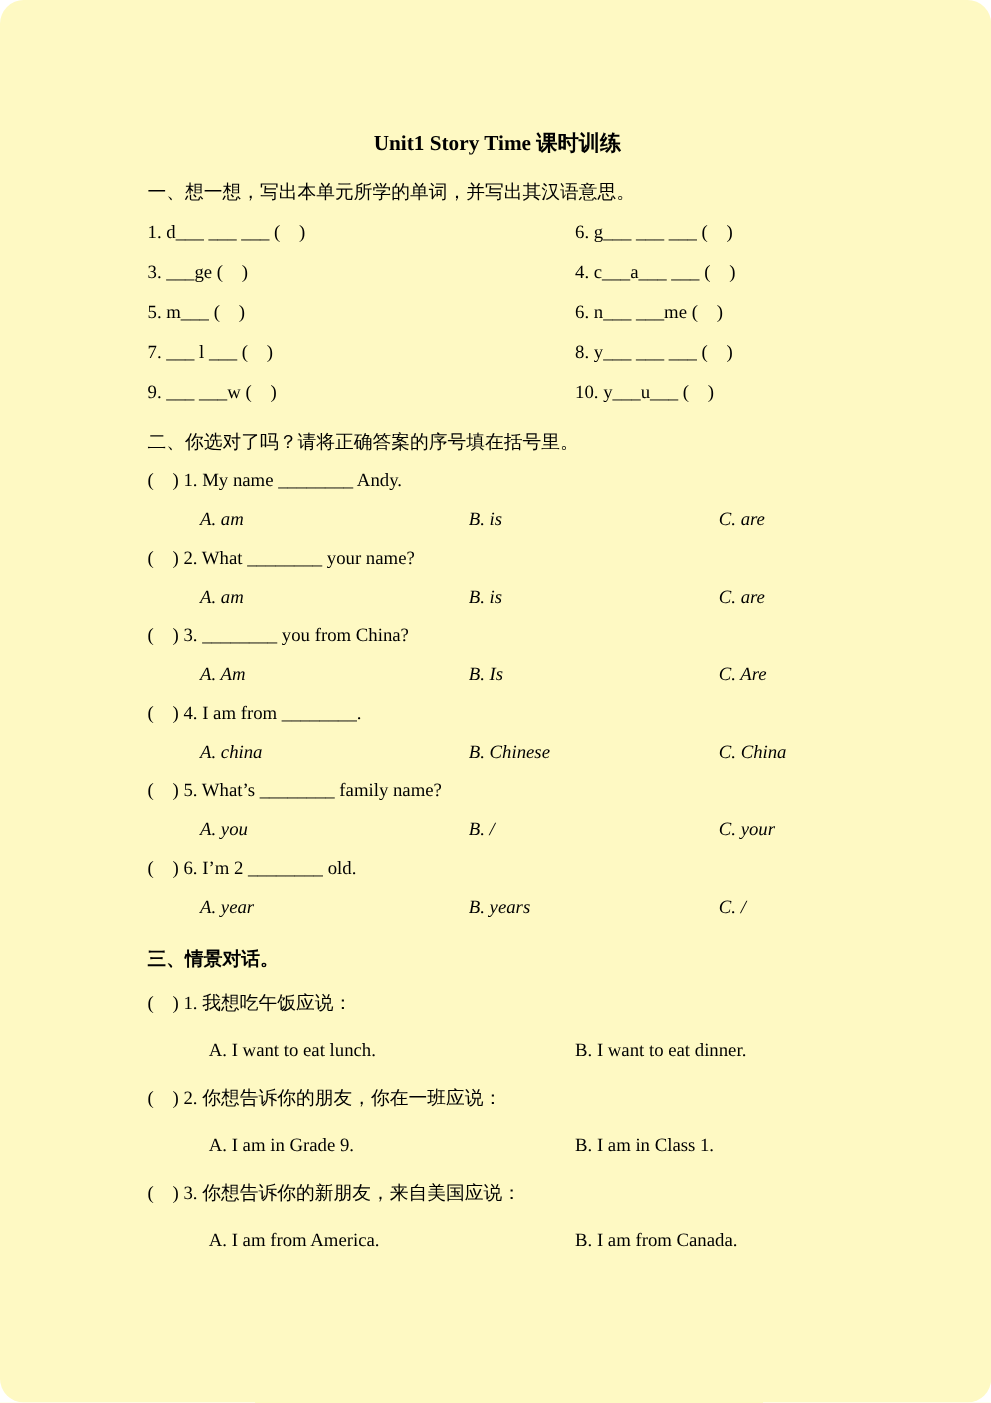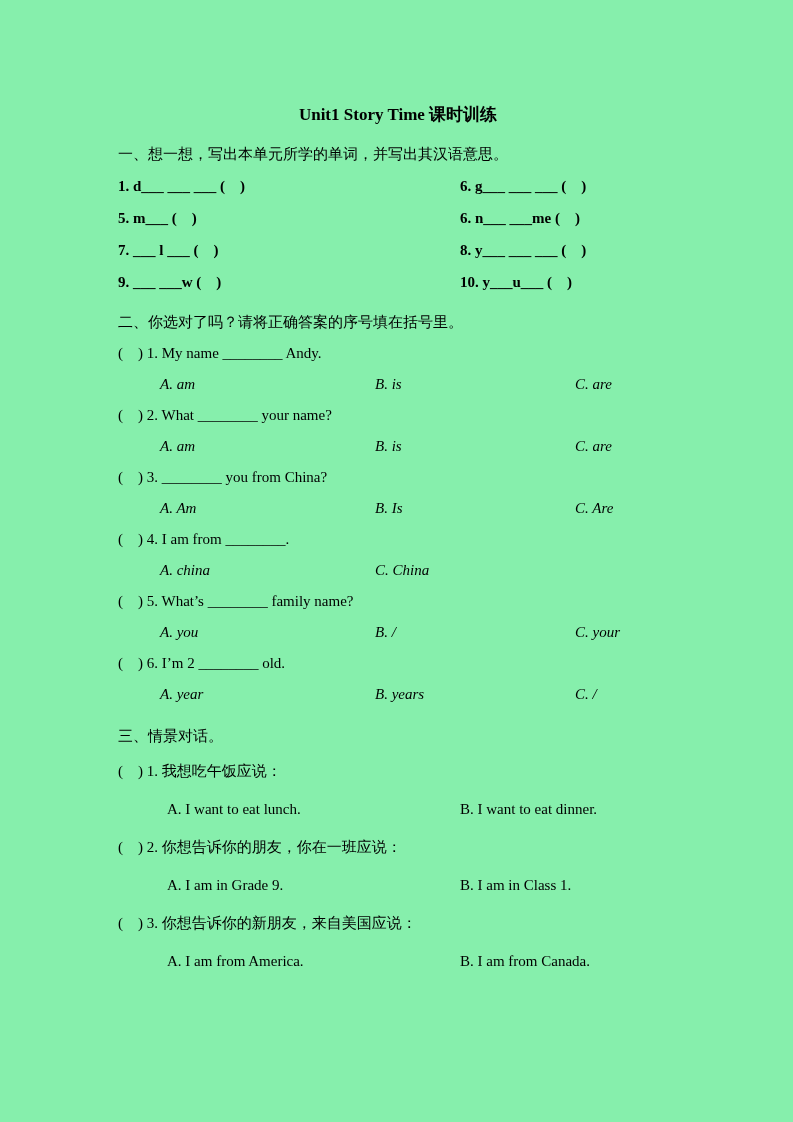--- a/index.html
+++ b/index.html
@@ -7,7 +7,7 @@
   .page {
     width: 793px;
     height: 1122px;
-    background: #86efac;
+    background: #fef9c3;
     color: #000000;
     font-family: "Liberation Serif", "DejaVu Serif", serif;
     font-size: 15px;
@@ -15,6 +15,7 @@
     overflow: hidden;
     margin: 0 auto;
     position: relative;
+    border-radius: 19px;
   }
   .title {
     text-align: center;

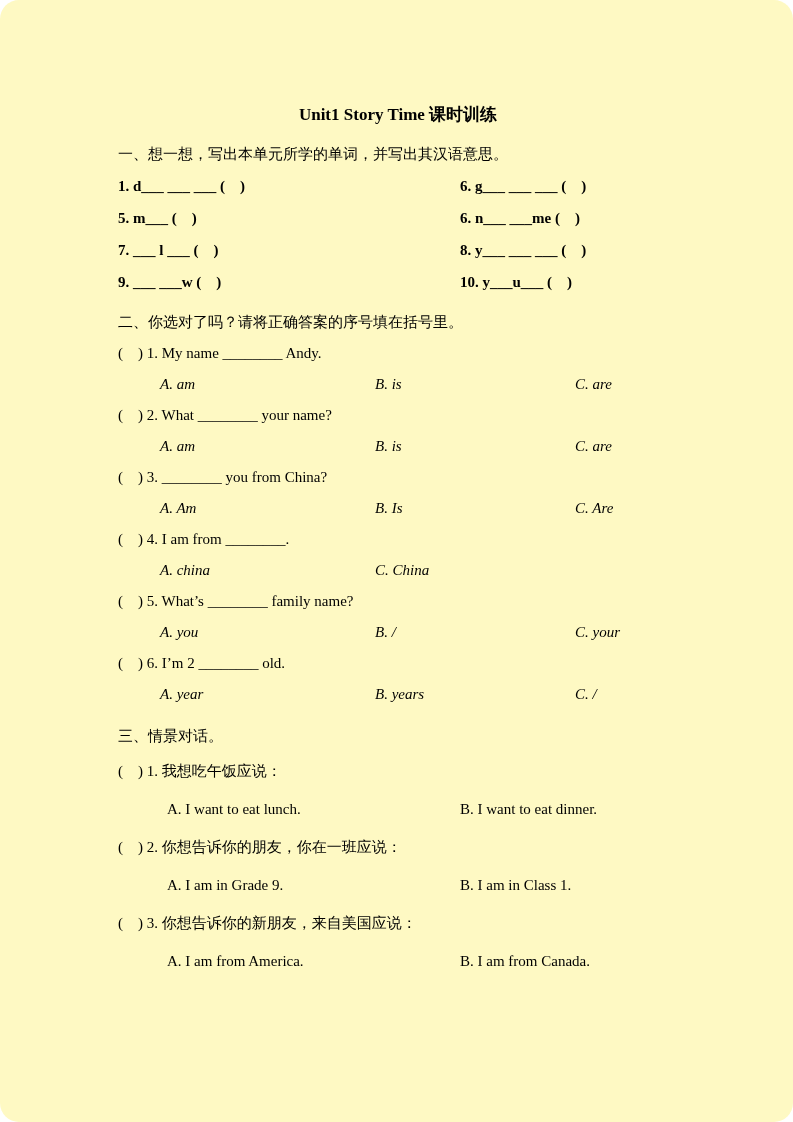--- a/index.html
+++ b/index.html
@@ -29,7 +29,7 @@
     margin-top: 8px;
     white-space: pre-wrap;
   }
-  .word-rows { margin-top: 0; font-weight: bold; }
+  .word-rows { margin-top: 0; }
   .row2 { display: flex; line-height: 32px; }
   .col-l { width: 342px; white-space: pre-wrap; }
   .col-r { flex: 1; white-space: pre-wrap; }

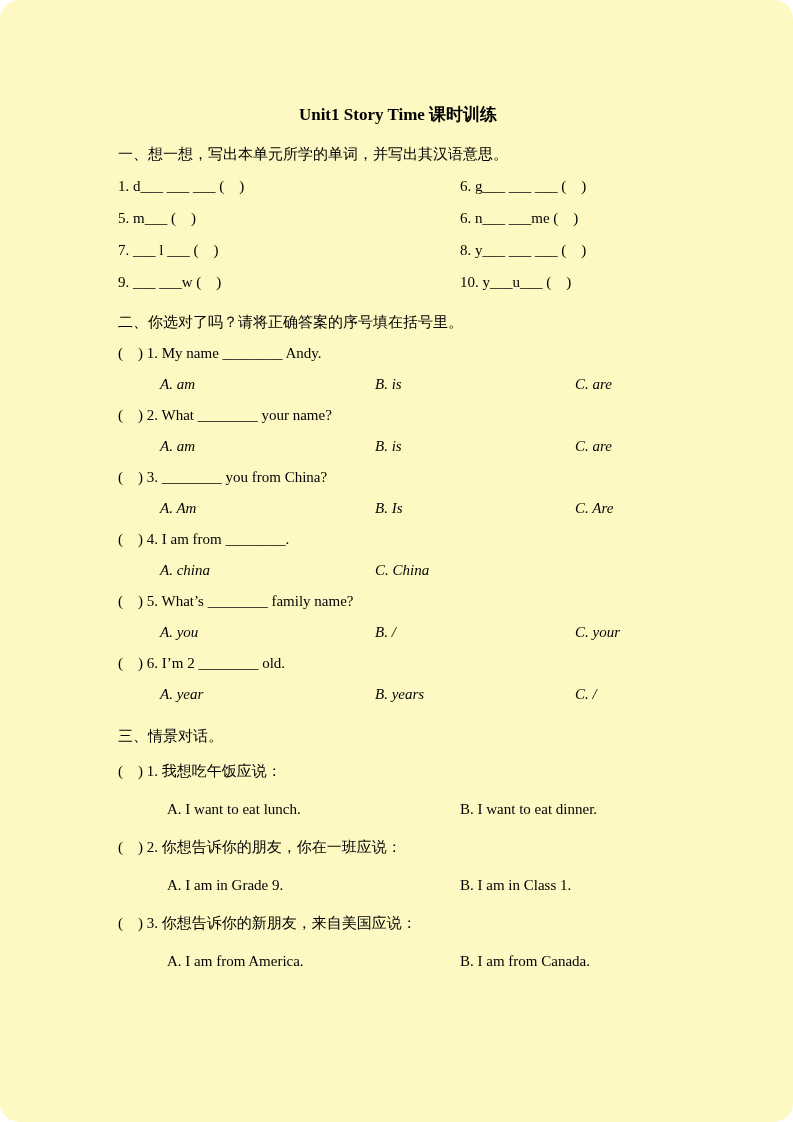--- a/index.html
+++ b/index.html
@@ -56,6 +56,10 @@
     <div class="row2">
       <span class="col-l">1. d___ ___ ___ (　)</span>
       <span class="col-r">6. g___ ___ ___ (　)</span>
+    </div>
+    <div class="row2">
+      <span class="col-l">3. ___ge (　)</span>
+      <span class="col-r">4. c___a___ ___ (　)</span>
     </div>
     <div class="row2">
       <span class="col-l">5. m___ (　)</span>

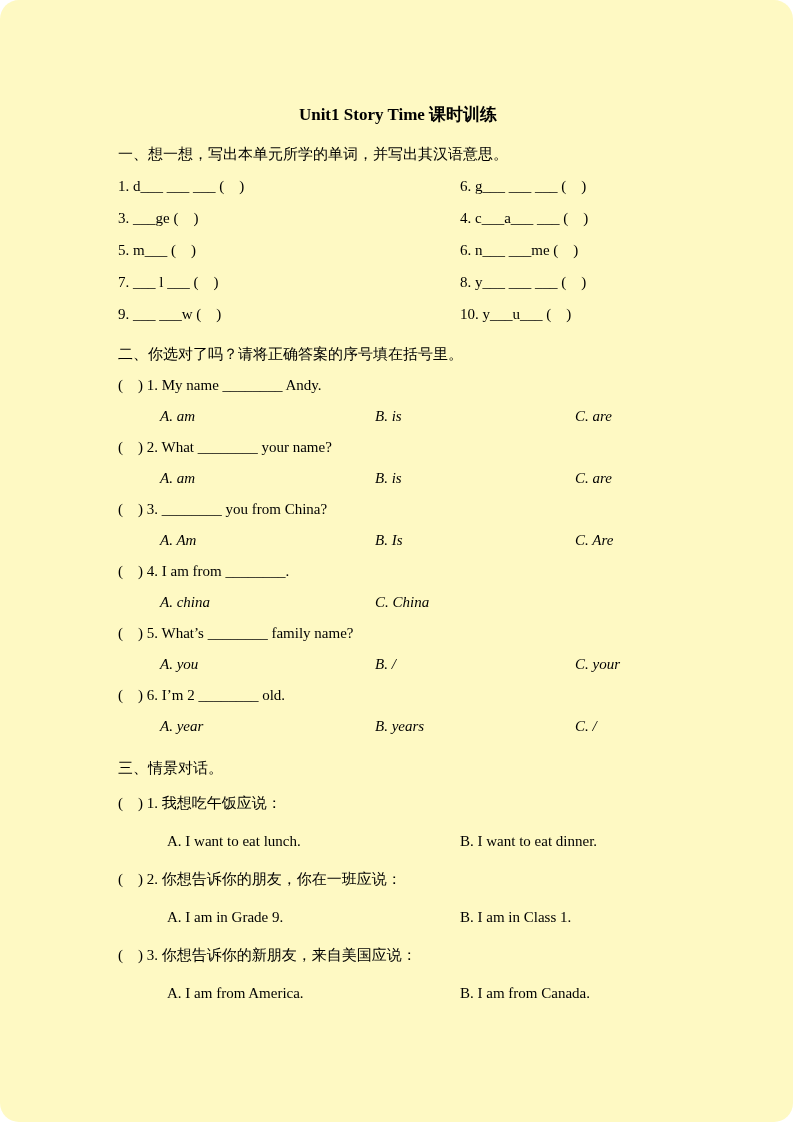--- a/index.html
+++ b/index.html
@@ -102,6 +102,7 @@
     <div class="stem">(　) 4. I am from ________.</div>
     <div class="opts3">
       <span class="opt-a3">A. china</span>
+      <span class="opt-b3">B. Chinese</span>
       <span class="opt-c3">C. China</span>
     </div>
 

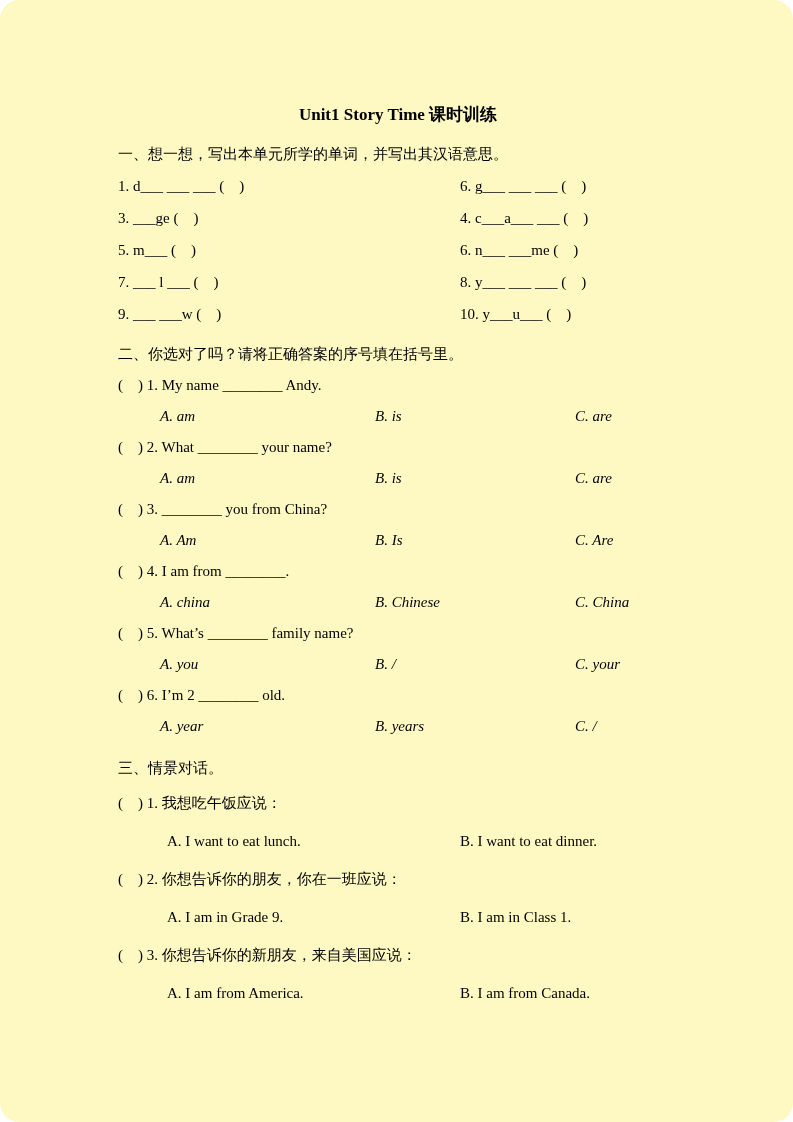--- a/index.html
+++ b/index.html
@@ -38,7 +38,7 @@
   .opt-a3 { margin-left: 42px; width: 215px; white-space: pre-wrap; }
   .opt-b3 { width: 200px; white-space: pre-wrap; }
   .opt-c3 { flex: 1; white-space: pre-wrap; }
-  .s3-heading { line-height: 32px; margin-top: 10px; white-space: pre-wrap; }
+  .s3-heading { line-height: 32px; margin-top: 10px; white-space: pre-wrap; font-weight: bold; }
   .s3 .stem { line-height: 38px; }
   .opts2 { display: flex; line-height: 38px; align-items: center; }
   .opt-a2 { margin-left: 49px; width: 293px; white-space: pre-wrap; }

